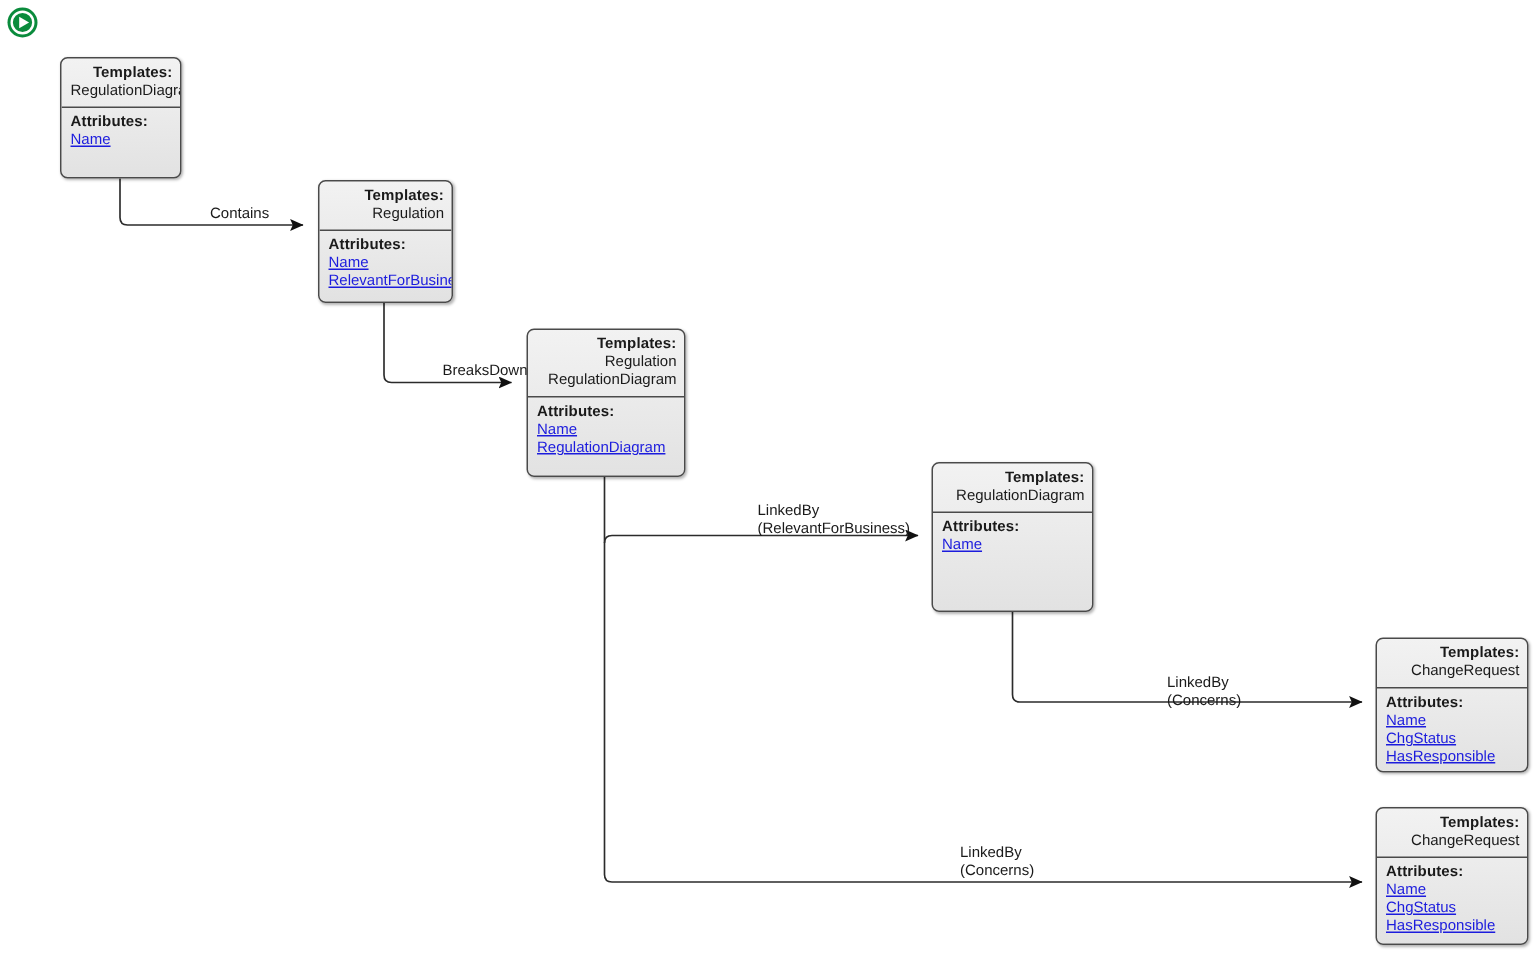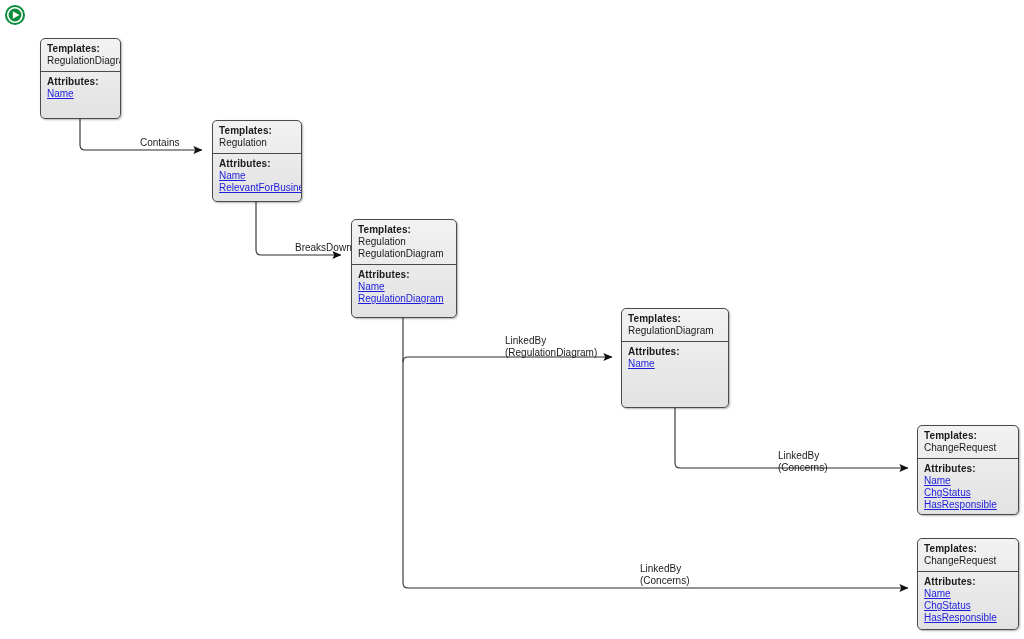--- a/index.html
+++ b/index.html
@@ -54,6 +54,7 @@
   }
   .node-section.templates {
     border-bottom: 1px solid #4a4a4a;
+    text-align: right;
   }
   .section-title {
     font-size: 10px;

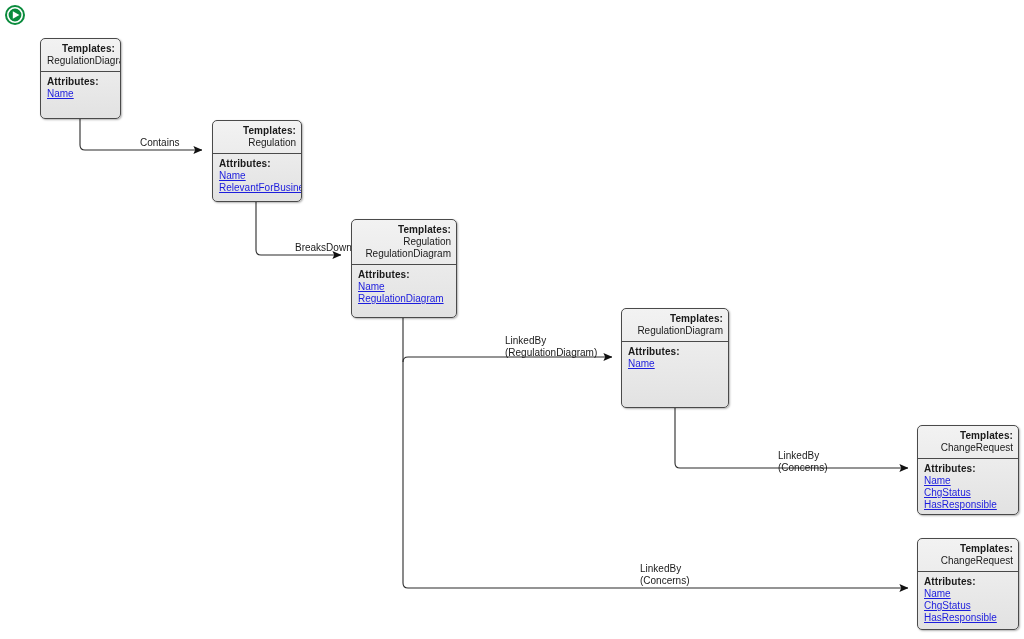--- a/index.html
+++ b/index.html
@@ -130,7 +130,7 @@
 
   <div class="edge-label" style="left:505px; top:335px; width:100px;">
     <div>LinkedBy</div>
-    <div>(RegulationDiagram)</div>
+    <div>(RelevantForBusiness)</div>
   </div>
 
   <div class="edge-label" style="left:778px; top:450px; width:80px;">

